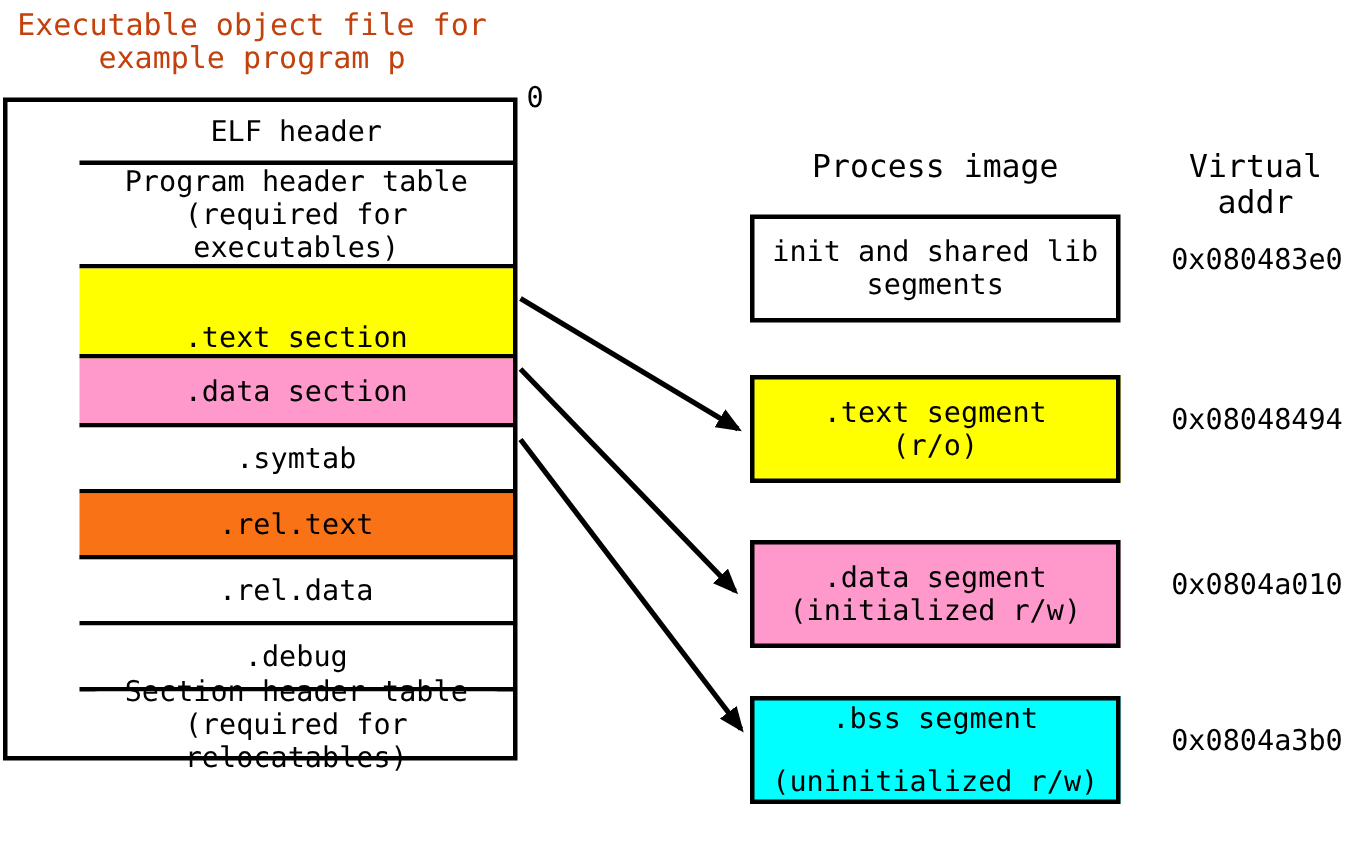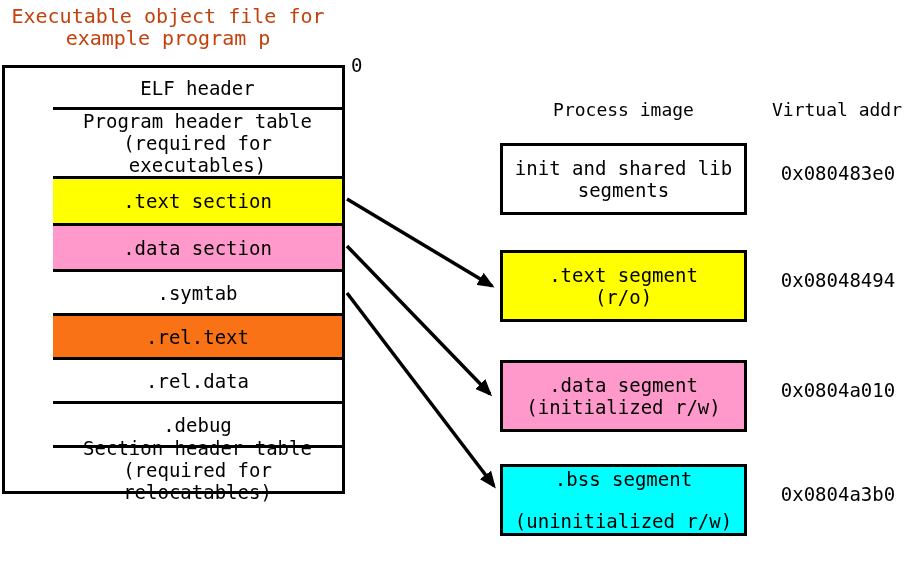--- a/index.html
+++ b/index.html
@@ -27,7 +27,7 @@
   .sect:last-child{border-bottom:none;}
   
   .col-head{
-    position:absolute;top:99px;font-size:18px;text-align:center;
+    position:absolute;top:99px;font-size:21px;text-align:center;
   }
   .seg{
     position:absolute;left:500px;width:247px;height:72px;

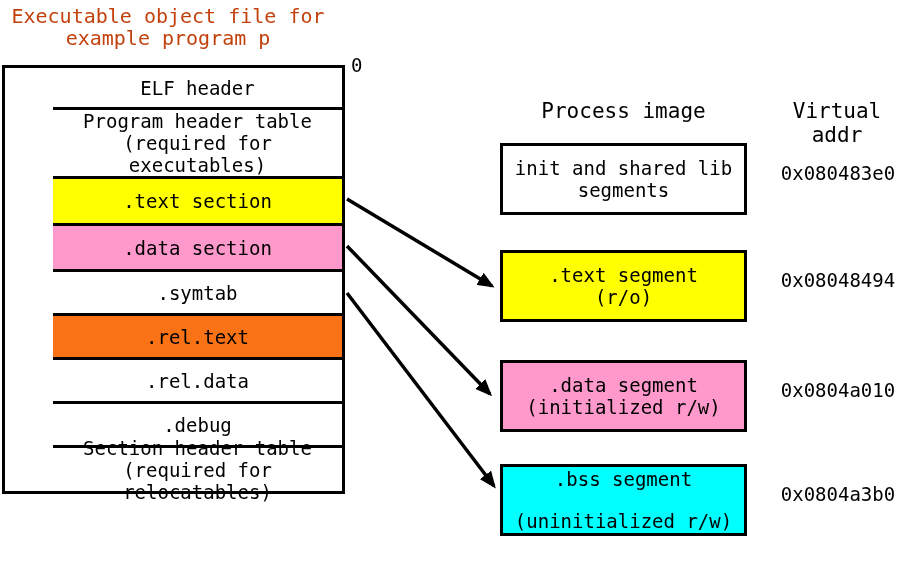--- a/index.html
+++ b/index.html
@@ -61,7 +61,7 @@
         <div>Program header table</div>
         <div>(required for executables)</div>
       </div>
-      <div class="sect" style="height: 47px; background: rgb(255, 255, 0);">
+      <div class="sect" style="height: 60px; background: rgb(255, 255, 0); justify-content: flex-end;">
         <div>.text section</div>
       </div>
       <div class="sect" style="height: 46px; background: rgb(255, 153, 204);">

